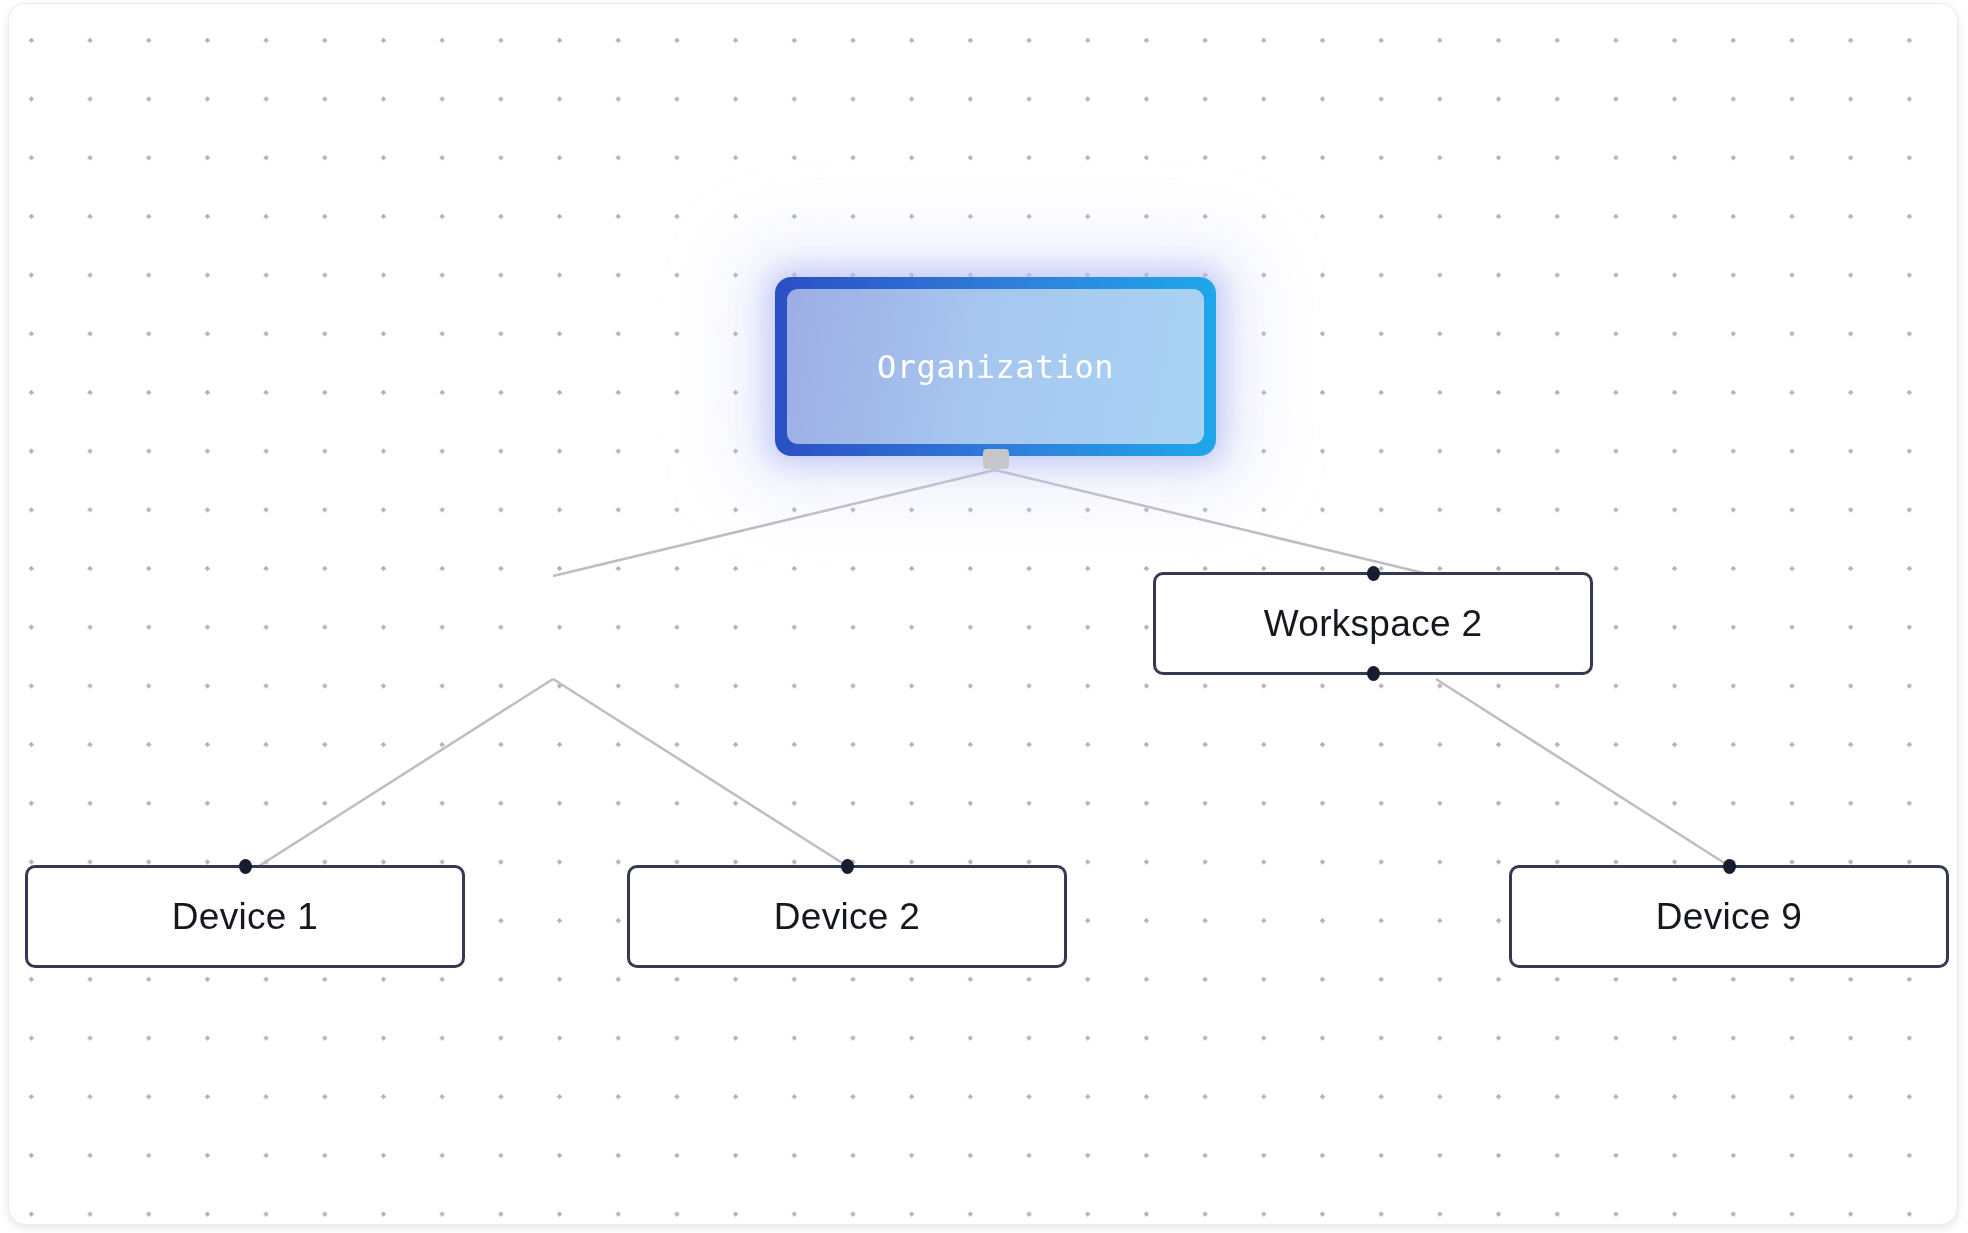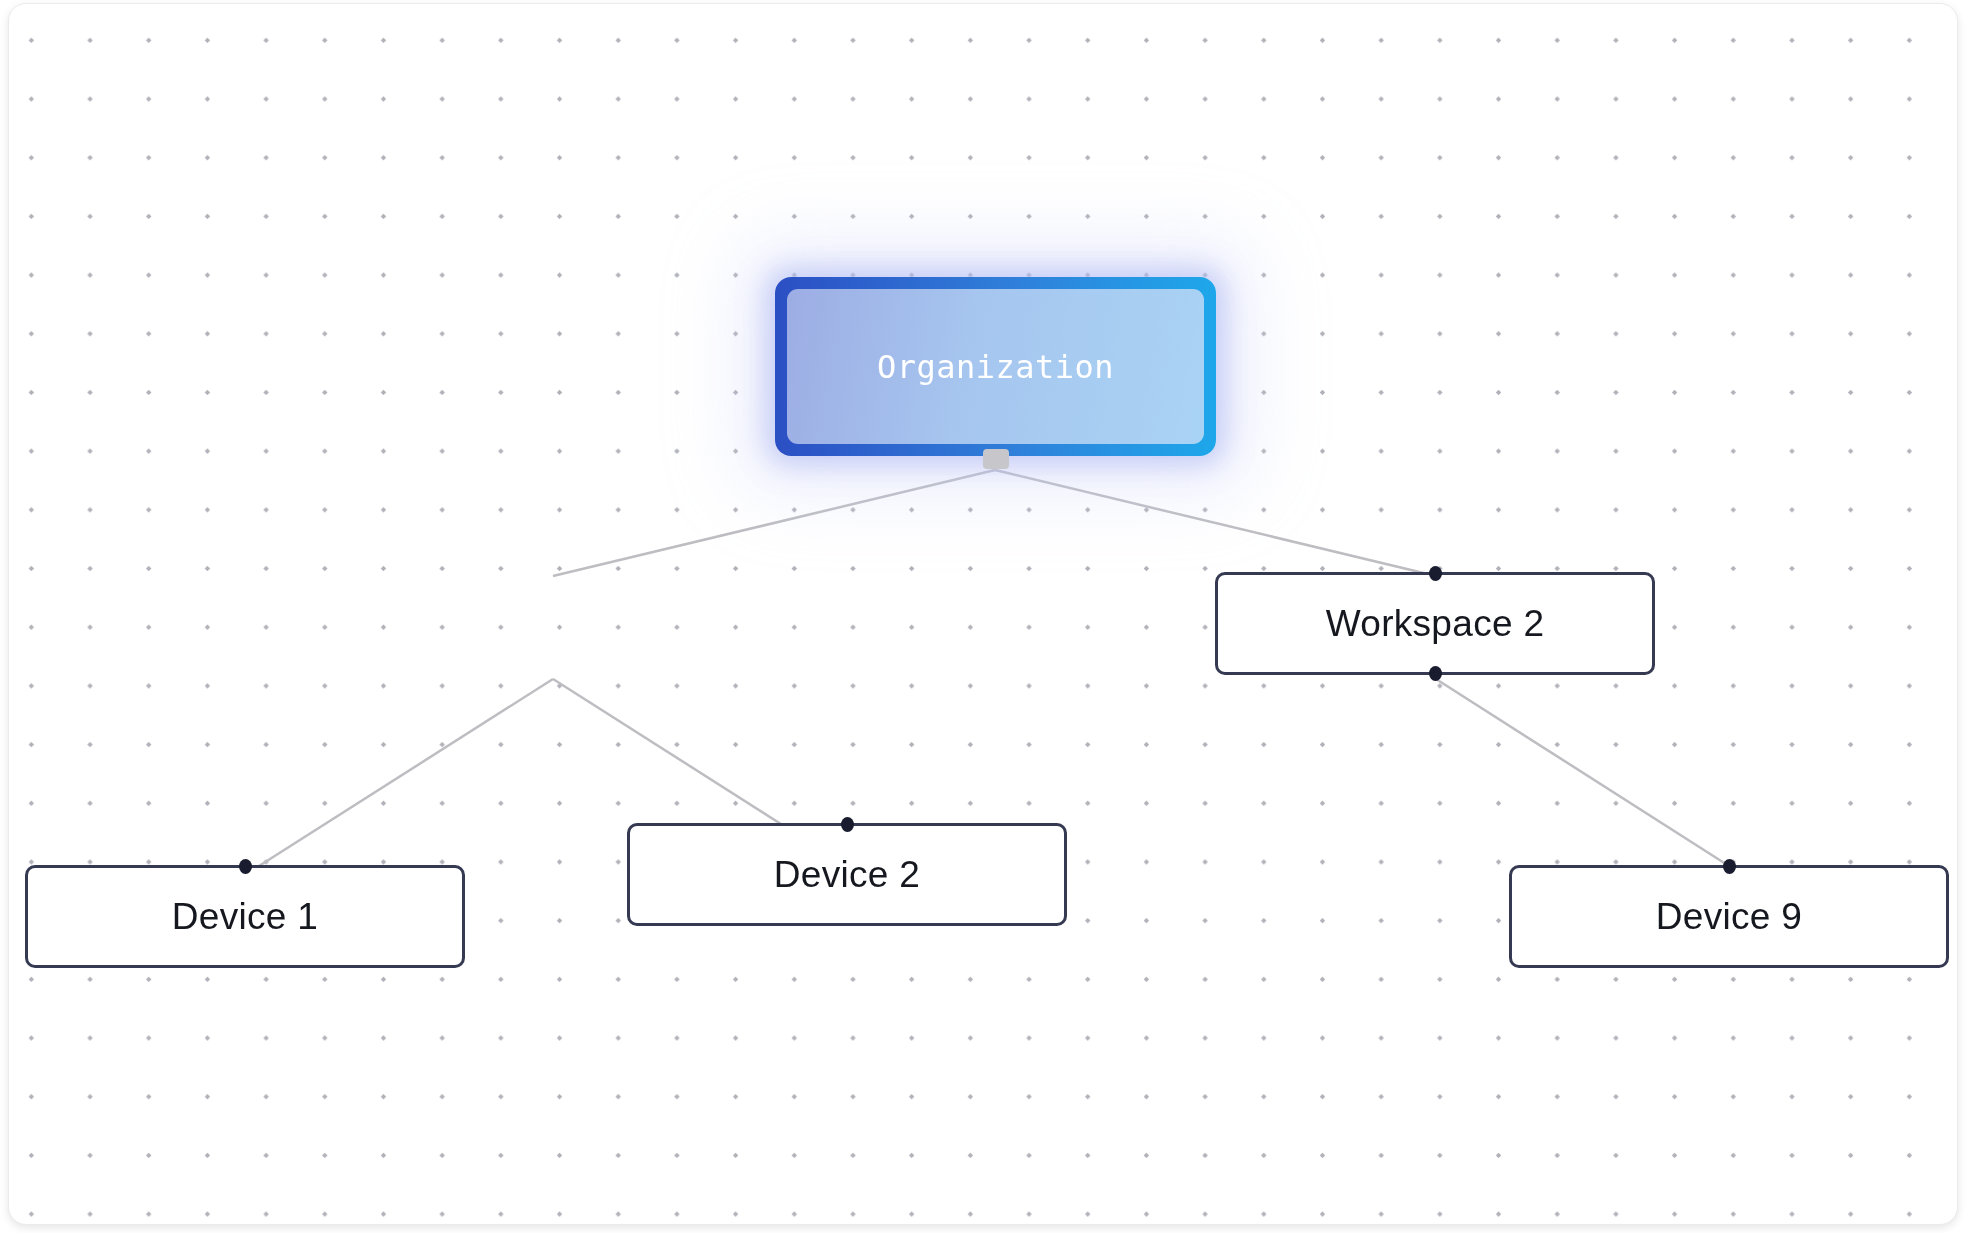--- a/index.html
+++ b/index.html
@@ -91,7 +91,7 @@
 
   
   .node-ws1 { left: 325px;  top: 568px; }
-  .node-ws2 { left: 1206px; top: 568px; }
+  .node-ws2 { left: 1144px; top: 568px; }
   .node-d1  { left: 16px;   top: 861px; }
   .node-d2  { left: 618px;  top: 819px; align-items: center; }
   .node-d3  { left: 1500px; top: 861px; }

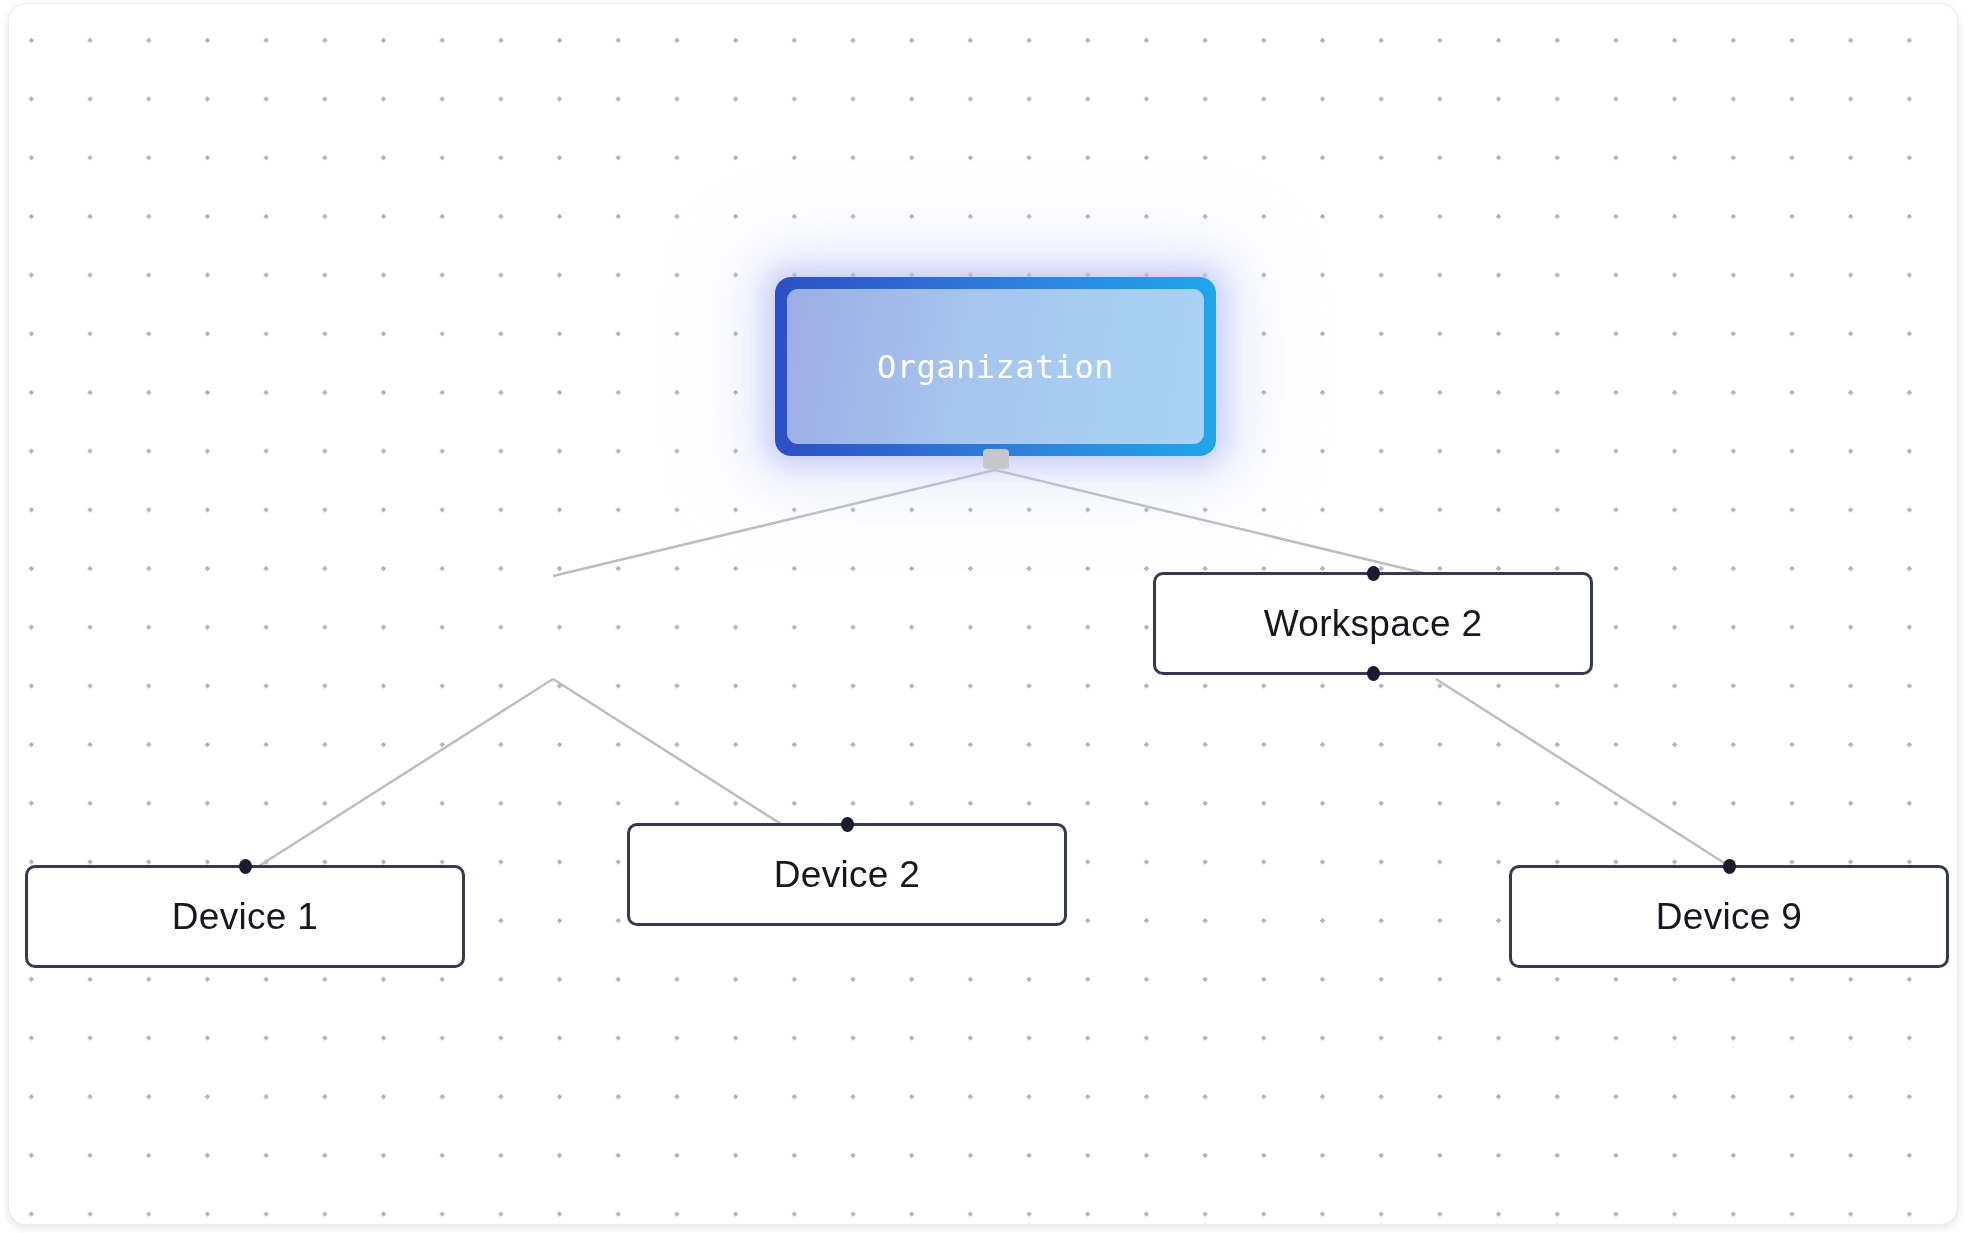--- a/index.html
+++ b/index.html
@@ -93,7 +93,7 @@
   .node-ws1 { left: 325px;  top: 568px; }
   .node-ws2 { left: 1144px; top: 568px; }
   .node-d1  { left: 16px;   top: 861px; }
-  .node-d2  { left: 618px;  top: 819px; align-items: center; }
+  .node-d2  { left: 618px;  top: 861px; align-items: center; }
   .node-d3  { left: 1500px; top: 861px; }
 
   

